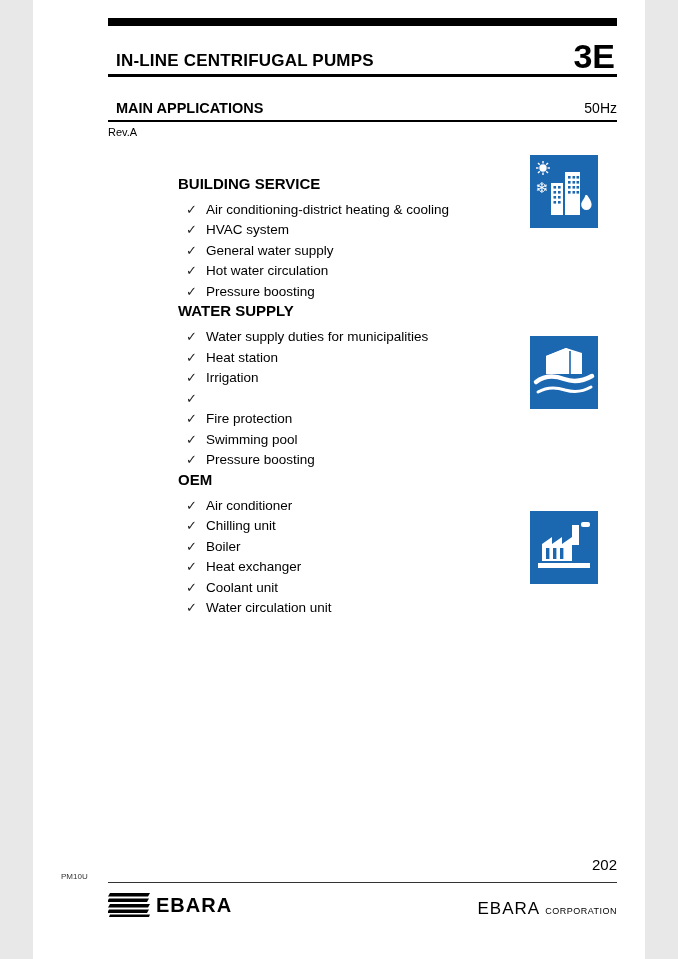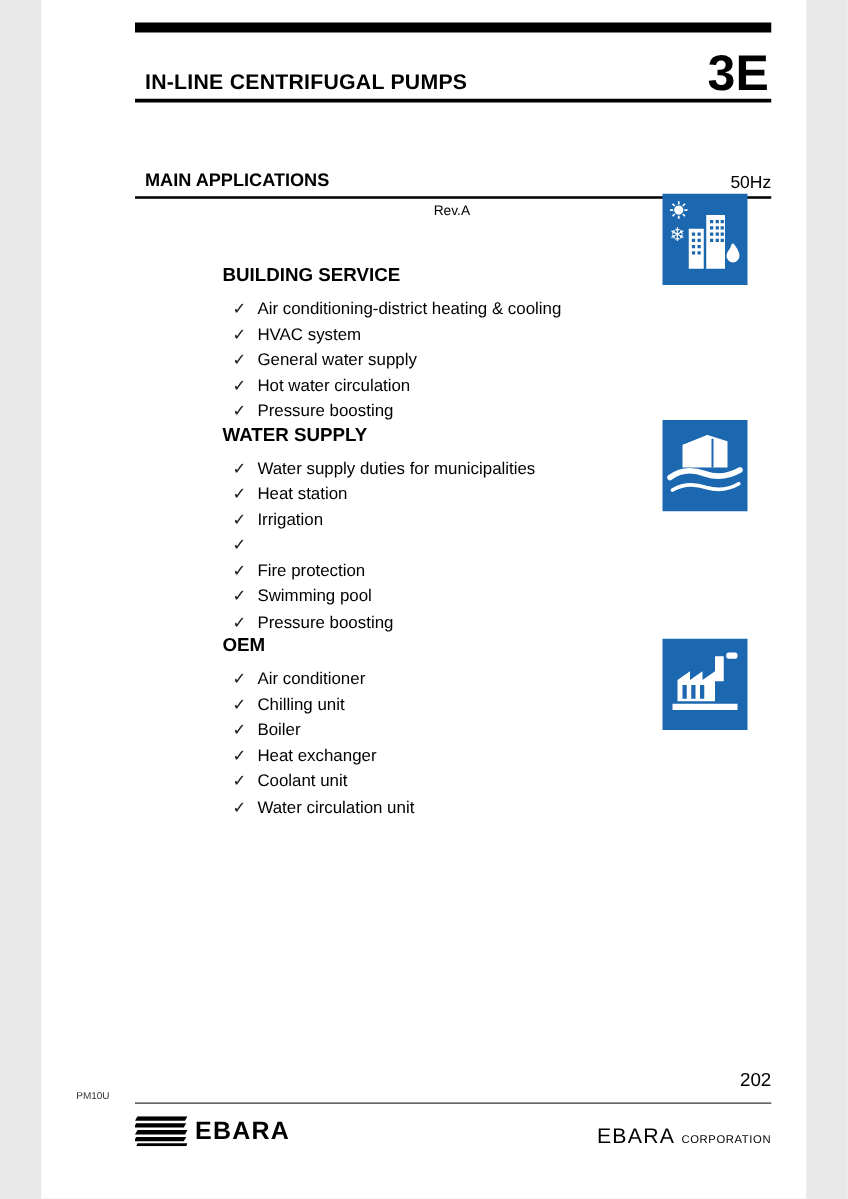--- a/index.html
+++ b/index.html
@@ -16,7 +16,7 @@
     border-bottom:3px solid #000; padding-bottom:3px;
   }
   .doc-title { font-size:17px; font-weight:bold; letter-spacing:0.2px; padding-left:8px; }
-  .doc-code { font-size:40px; font-weight:bold; line-height:0.85; padding-right:2px; }
+  .doc-code { font-size:34px; font-weight:bold; line-height:0.85; padding-right:2px; }
   .sub-row {
     display:flex; justify-content:space-between; align-items:flex-end;
     border-bottom:2px solid #000; padding:23px 0 4px;margin-top:32px;

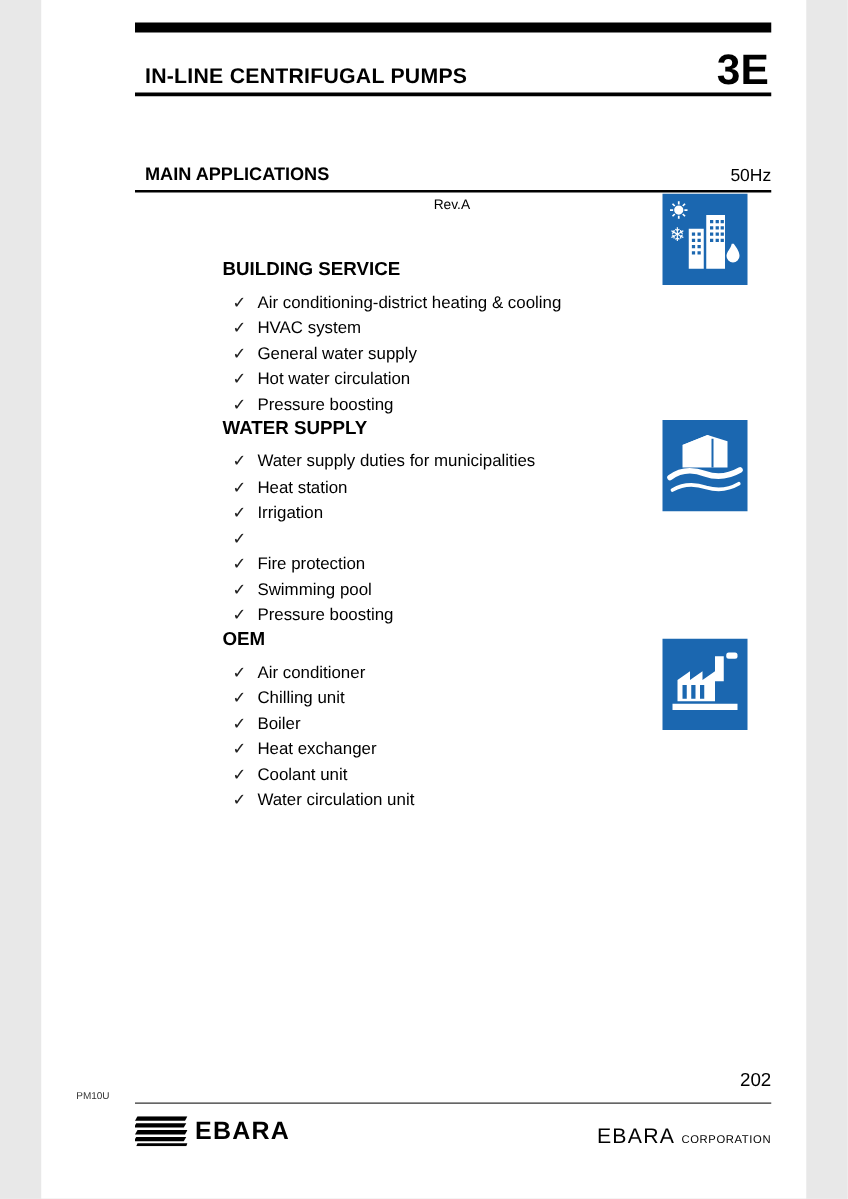--- a/index.html
+++ b/index.html
@@ -19,7 +19,7 @@
   .doc-code { font-size:34px; font-weight:bold; line-height:0.85; padding-right:2px; }
   .sub-row {
     display:flex; justify-content:space-between; align-items:flex-end;
-    border-bottom:2px solid #000; padding:23px 0 4px;margin-top:32px;
+    border-bottom:2px solid #000; padding:23px 0 4px;
   }
   .sub-title { font-size:14.5px; font-weight:bold; padding-left:8px; }
   .frequency { font-size:14px; }

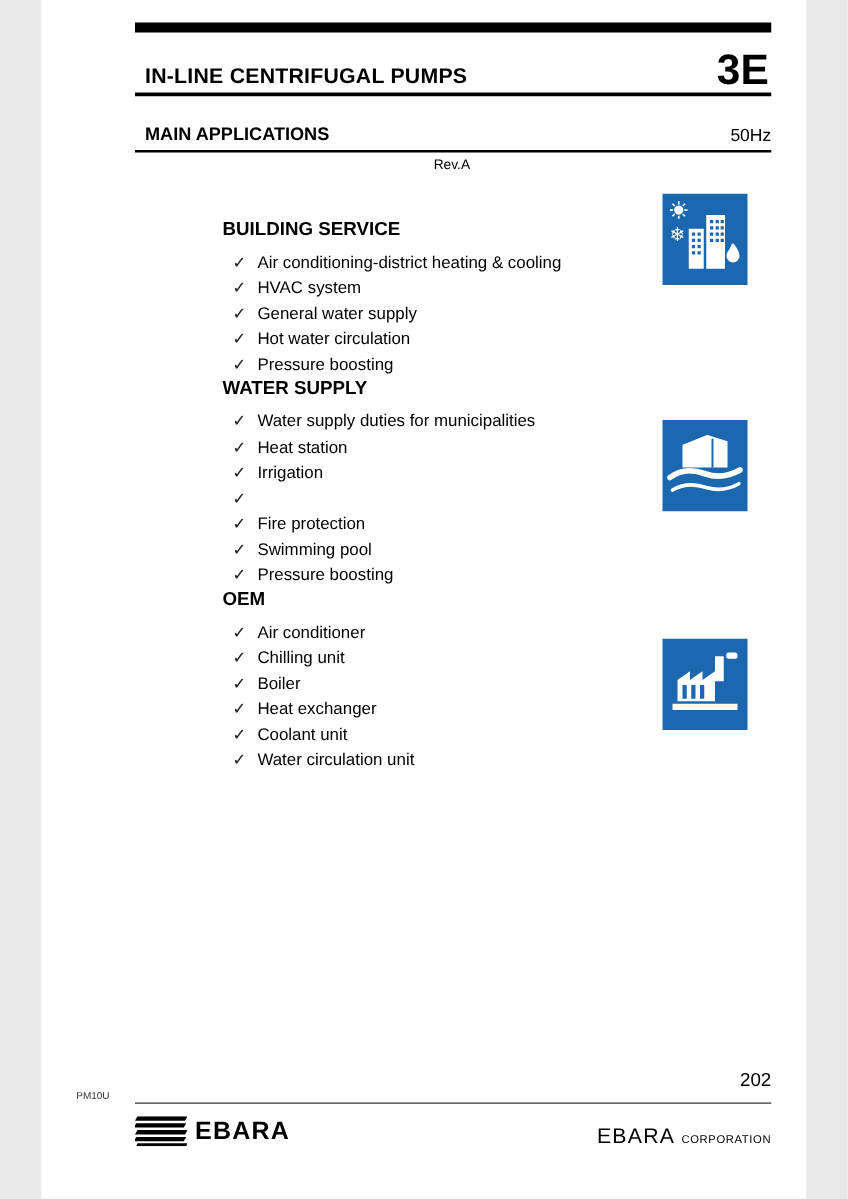--- a/index.html
+++ b/index.html
@@ -23,7 +23,7 @@
   }
   .sub-title { font-size:14.5px; font-weight:bold; padding-left:8px; }
   .frequency { font-size:14px; }
-  .rev-row { text-align:center; font-size:11px; padding:4px 2px 0 0; }
+  .rev-row { text-align:left; font-size:11px; padding:4px 2px 0 0; }
   .sections { margin:37px 0 0 70px; width:330px; }
   h3.section-heading { font-size:15px; font-weight:bold; margin:24px 0 8px; }
   h3.section-heading:first-child { margin-top:0; }

